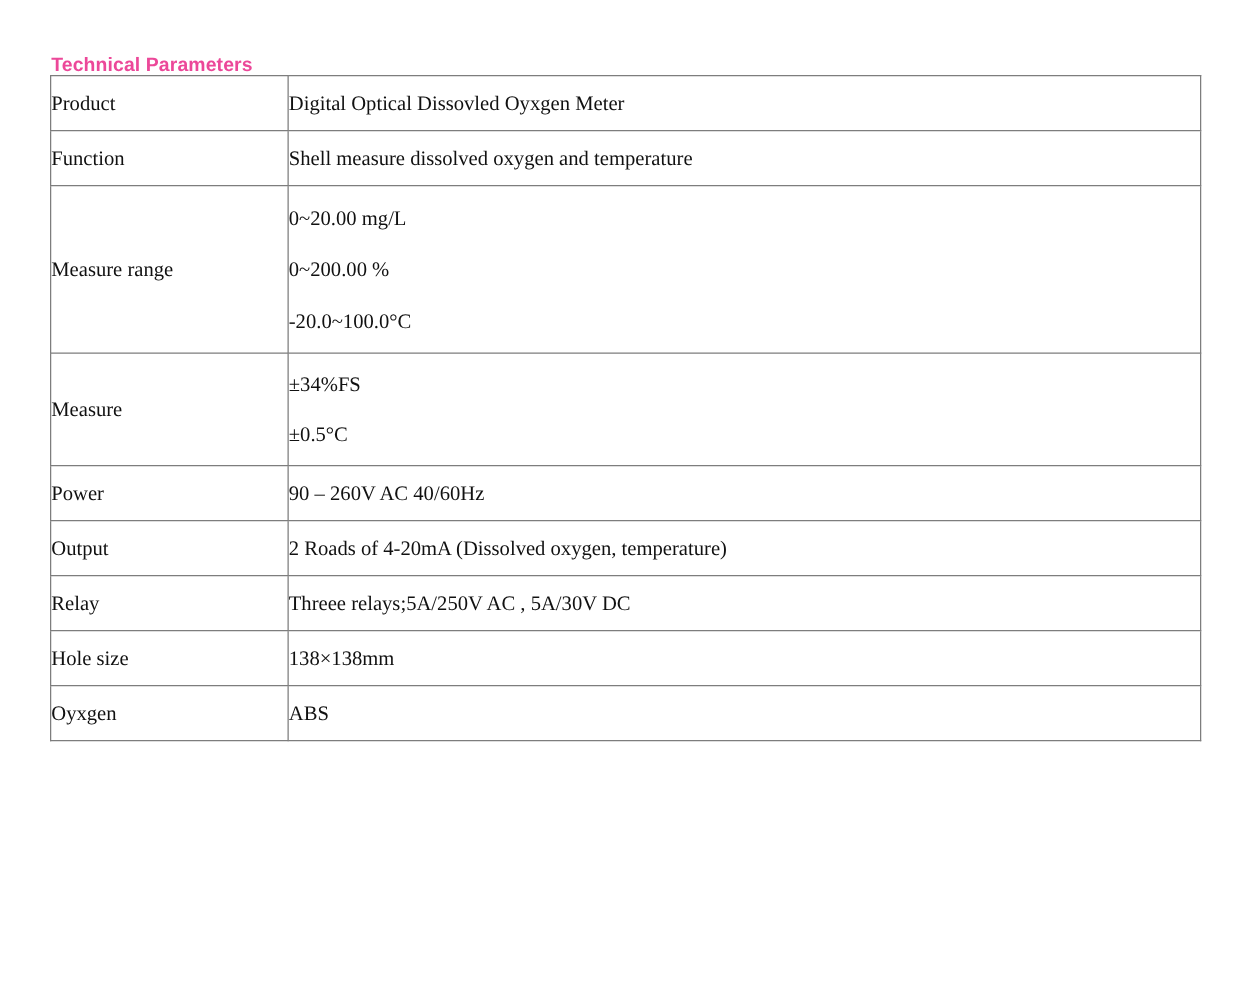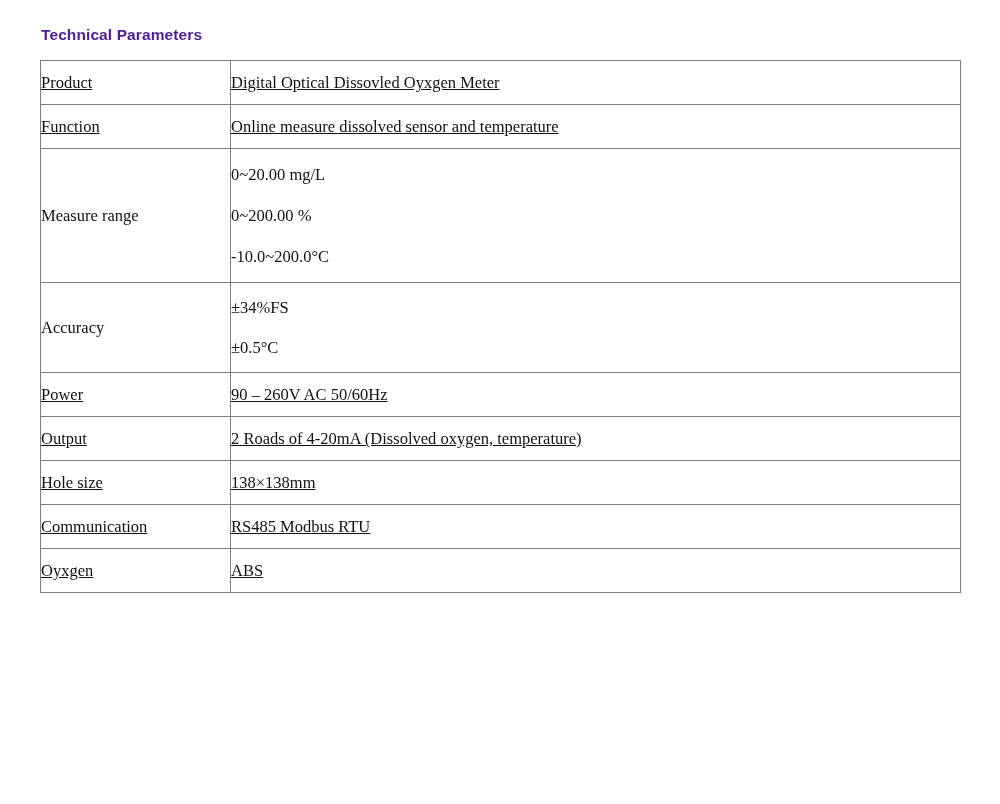--- a/index.html
+++ b/index.html
@@ -26,11 +26,11 @@
   .doc-title {
     position: absolute;
     left: 41px;
-    top: 25px;
+    top: 43px;
     font-family: "Liberation Sans", "DejaVu Sans", sans-serif;
     font-size: 15.5px;
     font-weight: bold;
-    color: #4c1d95;
+    color: #ec4899;
     letter-spacing: 0.1px;
     white-space: nowrap;
     line-height: 20px;

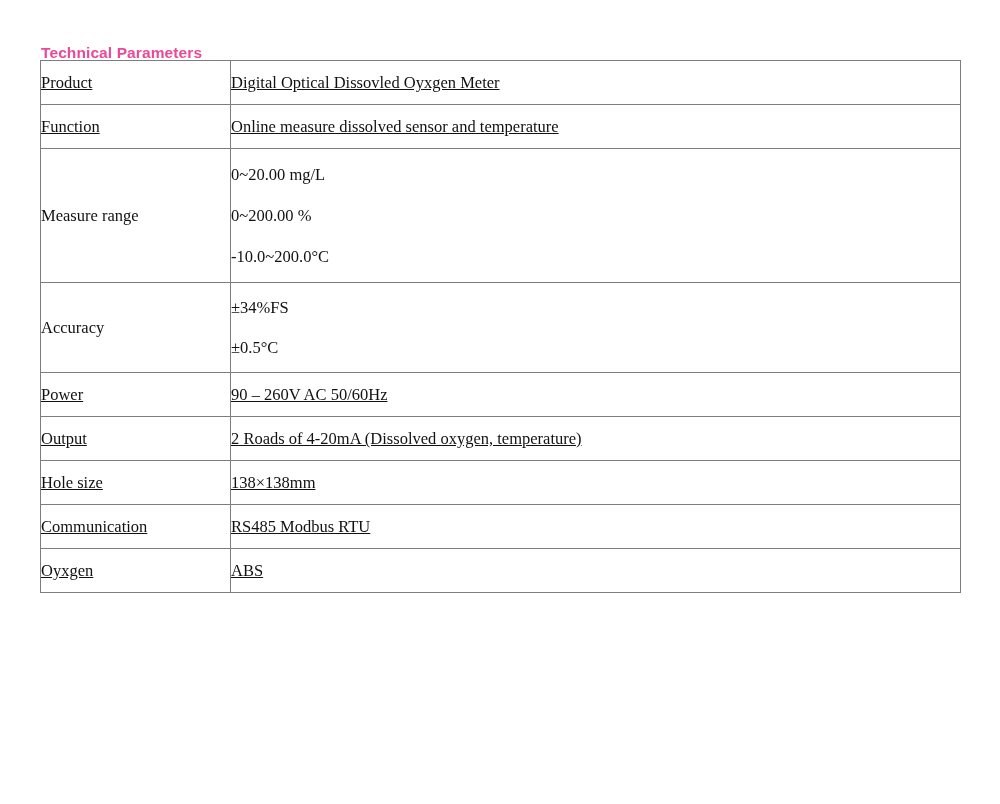--- a/index.html
+++ b/index.html
@@ -67,7 +67,7 @@
     padding: 0 0 0 11px;
   }
   
-  tr.row-1 td { height: 43px; text-decoration: underline; }
+  tr.row-1 td { height: 43px; }
   
   tr.row-3 td { height: 133px; }
   tr.row-2 td { height: 89px; }

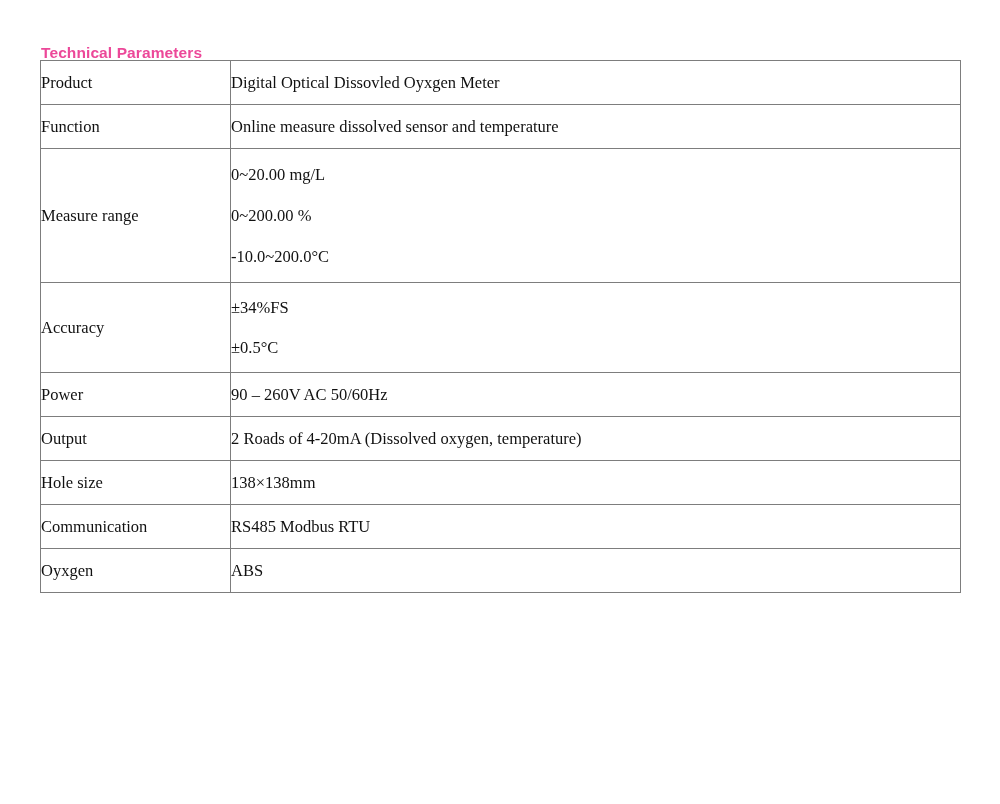--- a/index.html
+++ b/index.html
@@ -106,7 +106,7 @@
             <td class="cell-label">Function</td>
             <td class="cell-value">
               <span class="vlines">
-                <span class="vline">Online measure dissolved sensor and temperature</span>
+                <span class="vline">Shell measure dissolved oxygen and temperature</span>
               </span>
             </td>
           </tr>

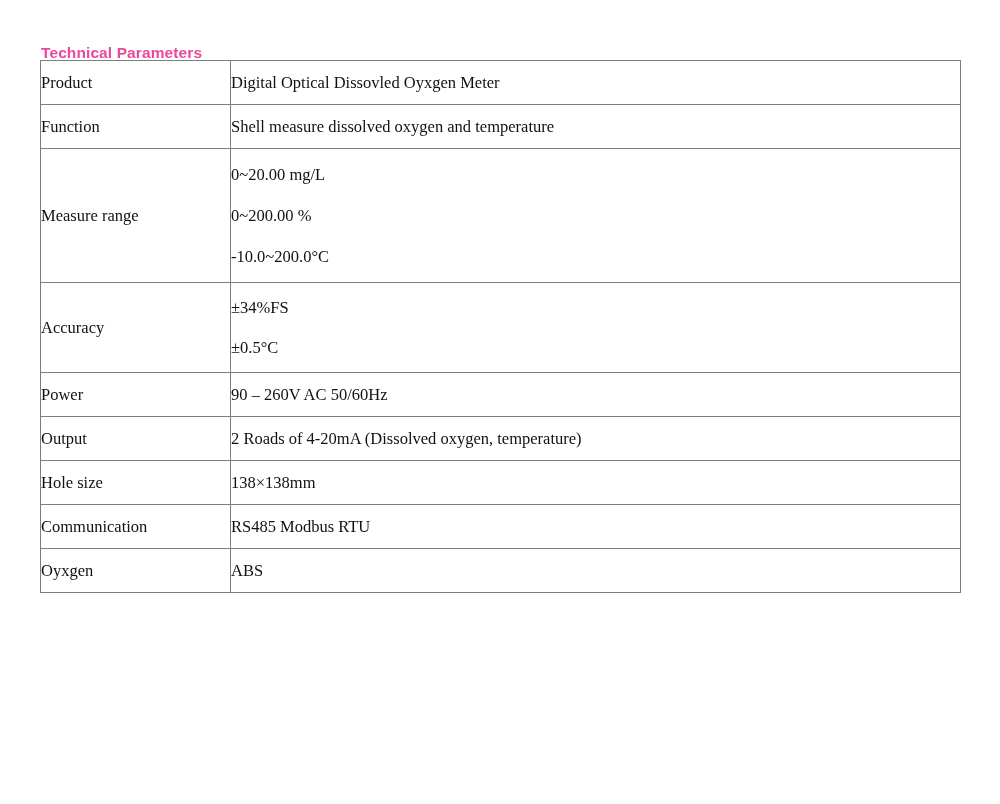--- a/index.html
+++ b/index.html
@@ -116,7 +116,7 @@
               <span class="vlines">
                 <span class="vline">0~20.00 mg/L</span>
                 <span class="vline">0~200.00 %</span>
-                <span class="vline">-10.0~200.0°C</span>
+                <span class="vline">-20.0~100.0°C</span>
               </span>
             </td>
           </tr>

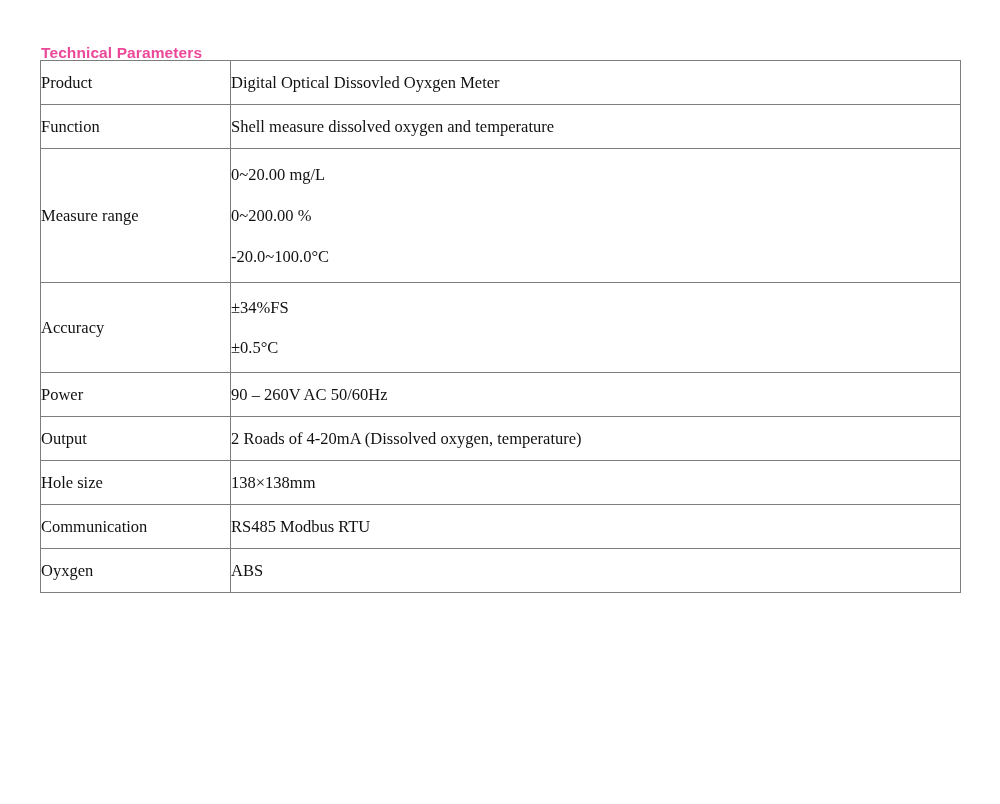--- a/index.html
+++ b/index.html
@@ -121,7 +121,7 @@
             </td>
           </tr>
           <tr class="row-2">
-            <td class="cell-label">Accuracy</td>
+            <td class="cell-label">Measure</td>
             <td class="cell-value">
               <span class="vlines">
                 <span class="vline">±34%FS</span>

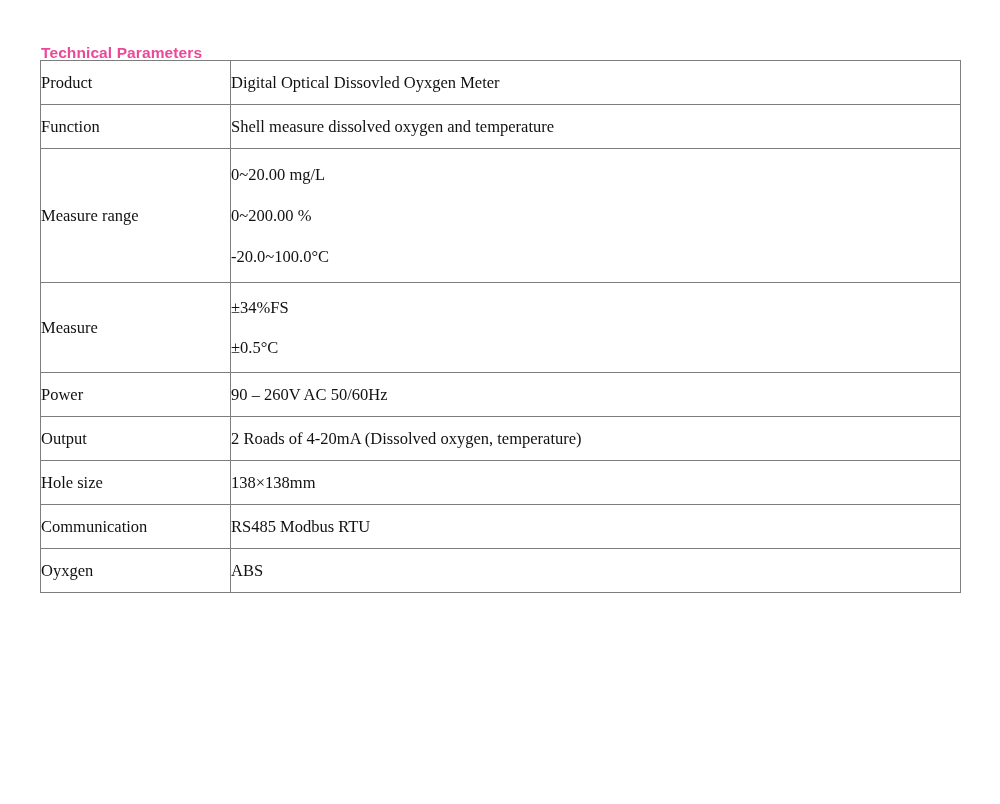--- a/index.html
+++ b/index.html
@@ -133,7 +133,7 @@
             <td class="cell-label">Power</td>
             <td class="cell-value">
               <span class="vlines">
-                <span class="vline">90 – 260V AC 50/60Hz</span>
+                <span class="vline">90 – 260V AC 40/60Hz</span>
               </span>
             </td>
           </tr>

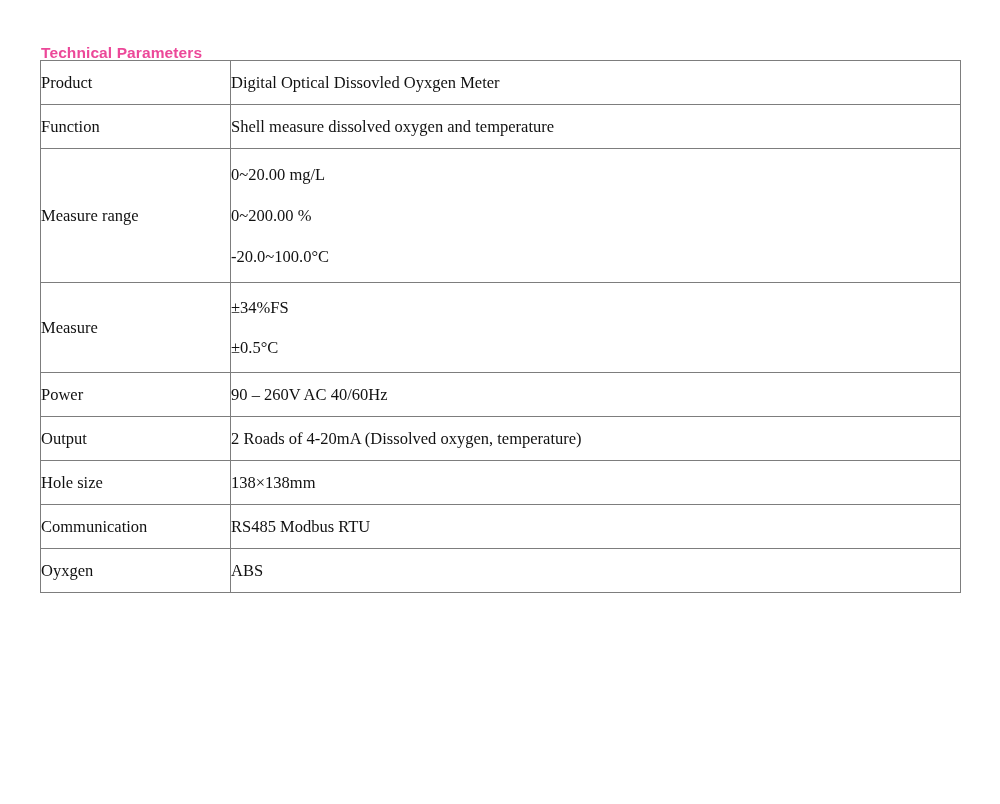--- a/index.html
+++ b/index.html
@@ -146,6 +146,14 @@
             </td>
           </tr>
           <tr class="row-1">
+            <td class="cell-label">Relay</td>
+            <td class="cell-value">
+              <span class="vlines">
+                <span class="vline">Threee relays;5A/250V AC , 5A/30V DC</span>
+              </span>
+            </td>
+          </tr>
+          <tr class="row-1">
             <td class="cell-label">Hole size</td>
             <td class="cell-value">
               <span class="vlines">

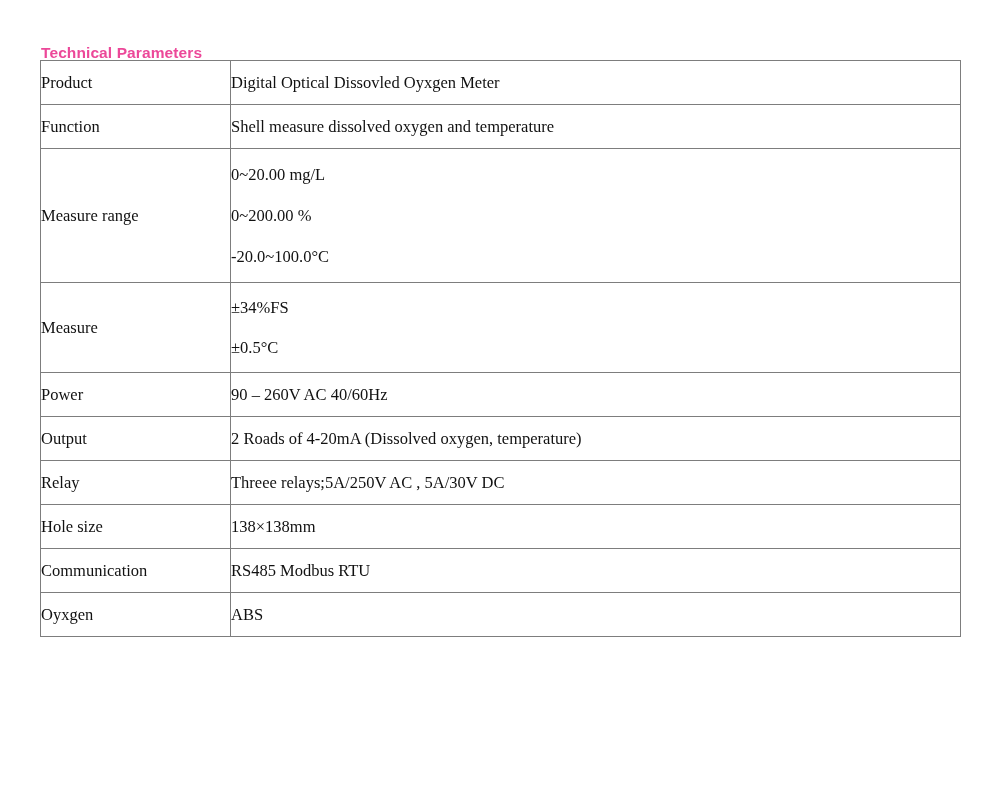--- a/index.html
+++ b/index.html
@@ -162,14 +162,6 @@
             </td>
           </tr>
           <tr class="row-1">
-            <td class="cell-label">Communication</td>
-            <td class="cell-value">
-              <span class="vlines">
-                <span class="vline">RS485 Modbus RTU</span>
-              </span>
-            </td>
-          </tr>
-          <tr class="row-1">
             <td class="cell-label">Oyxgen</td>
             <td class="cell-value">
               <span class="vlines">

